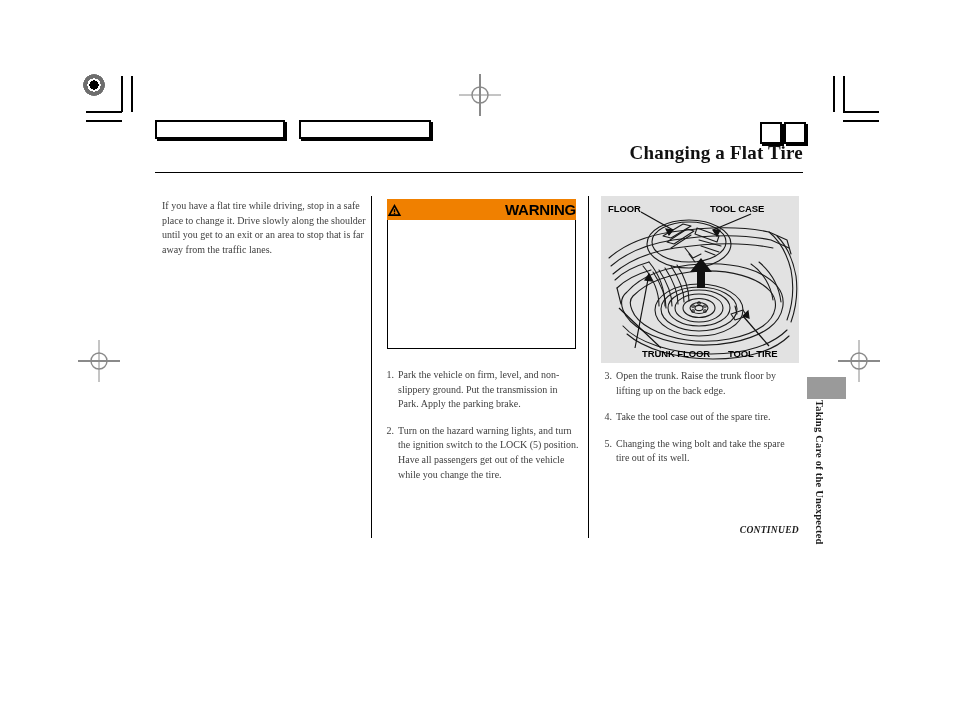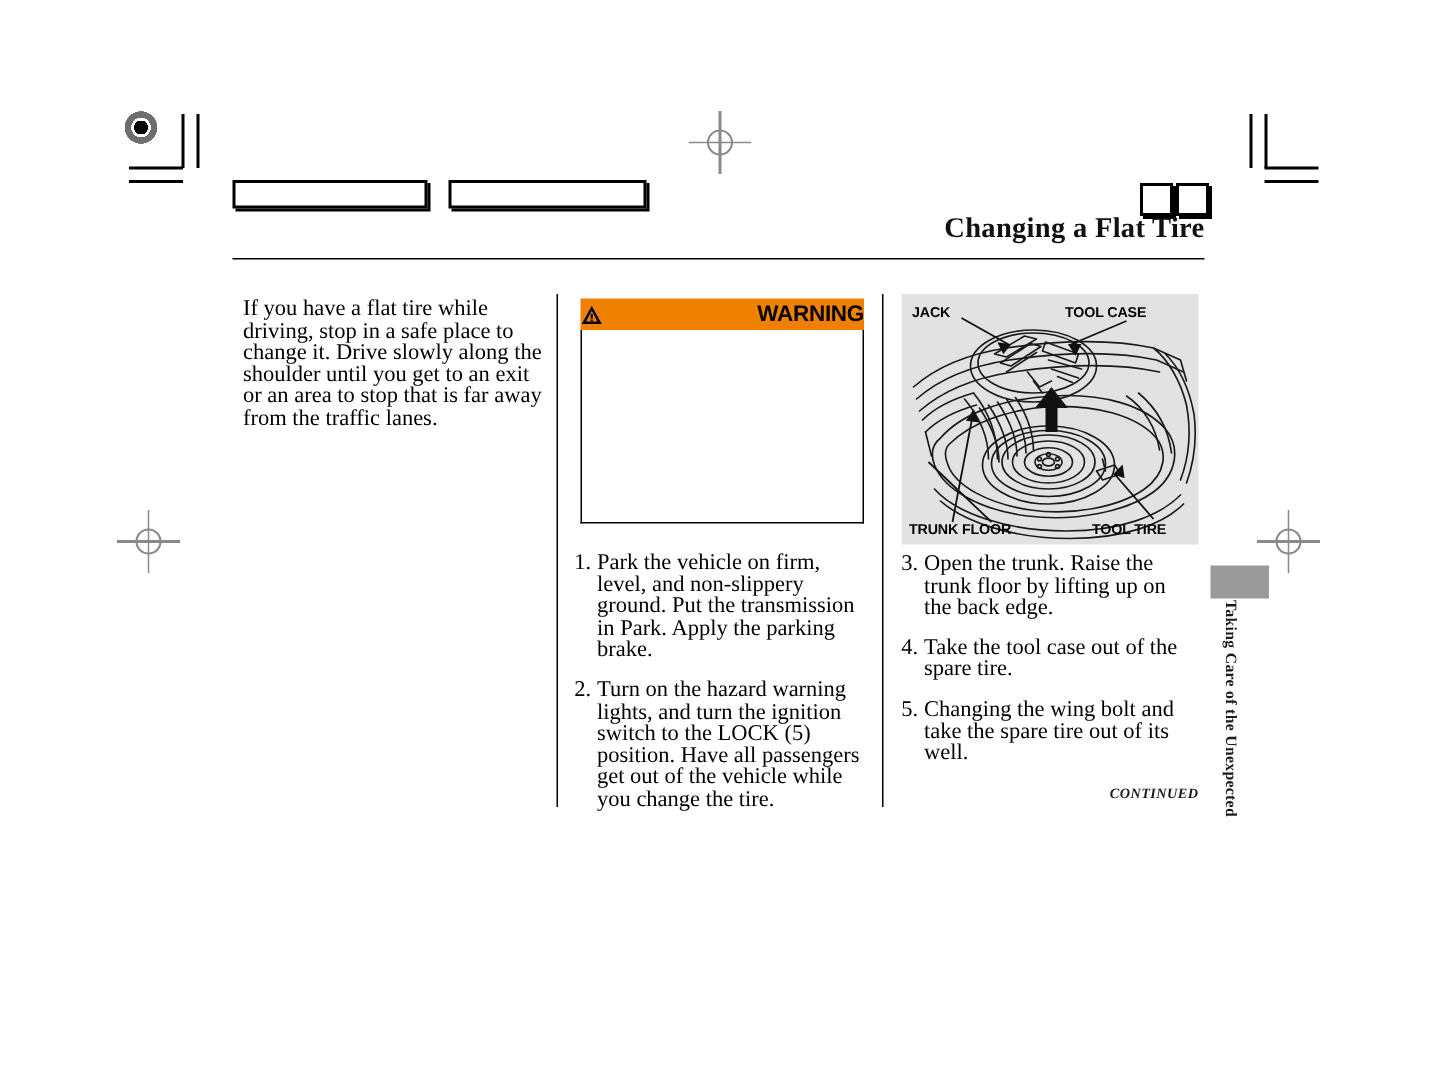--- a/index.html
+++ b/index.html
@@ -79,9 +79,9 @@
   .col-rule.r2 { left: 588px; }
 
   .body-text {
-    font-size: 15px;
+    font-size: 10px;
     line-height: 14.6px;
-    color: #000000;
+    color: #404040;
   }
 
   .intro {

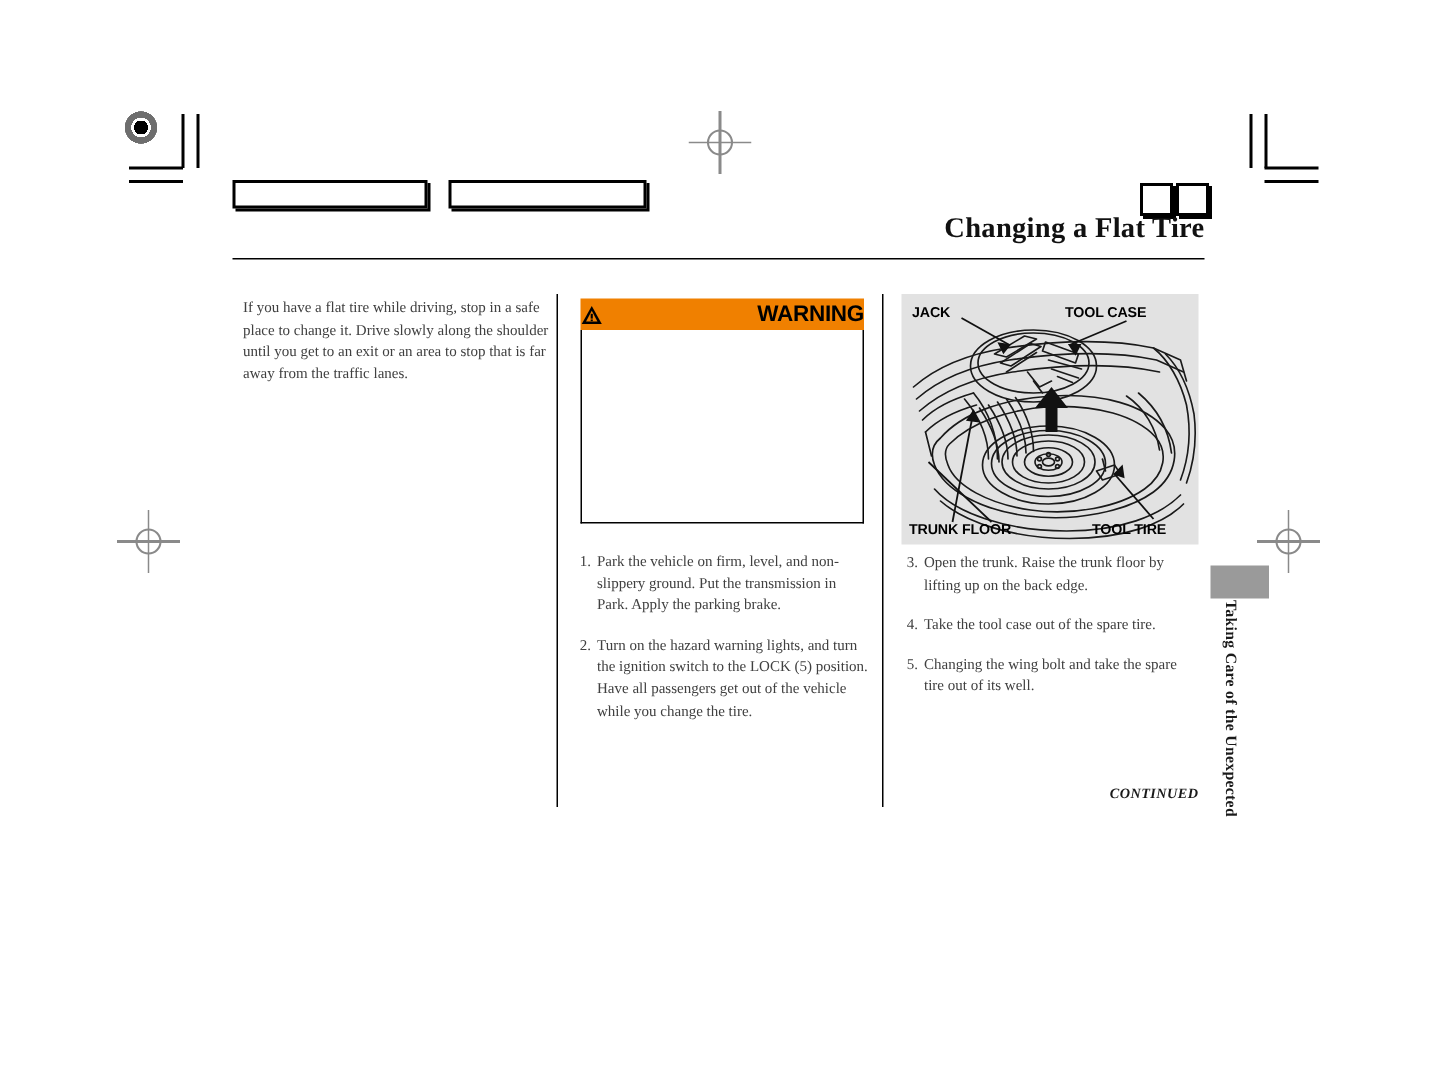--- a/index.html
+++ b/index.html
@@ -377,7 +377,7 @@
     </svg>
   </div>
 
-  <div class="illus-label lbl-jack">JACK</div>
+  <div class="illus-label lbl-jack">FLOOR</div>
   <div class="illus-label lbl-tool">TOOL CASE</div>
   <div class="illus-label lbl-trunk">TRUNK FLOOR</div>
   <div class="illus-label lbl-spare">TOOL TIRE</div>

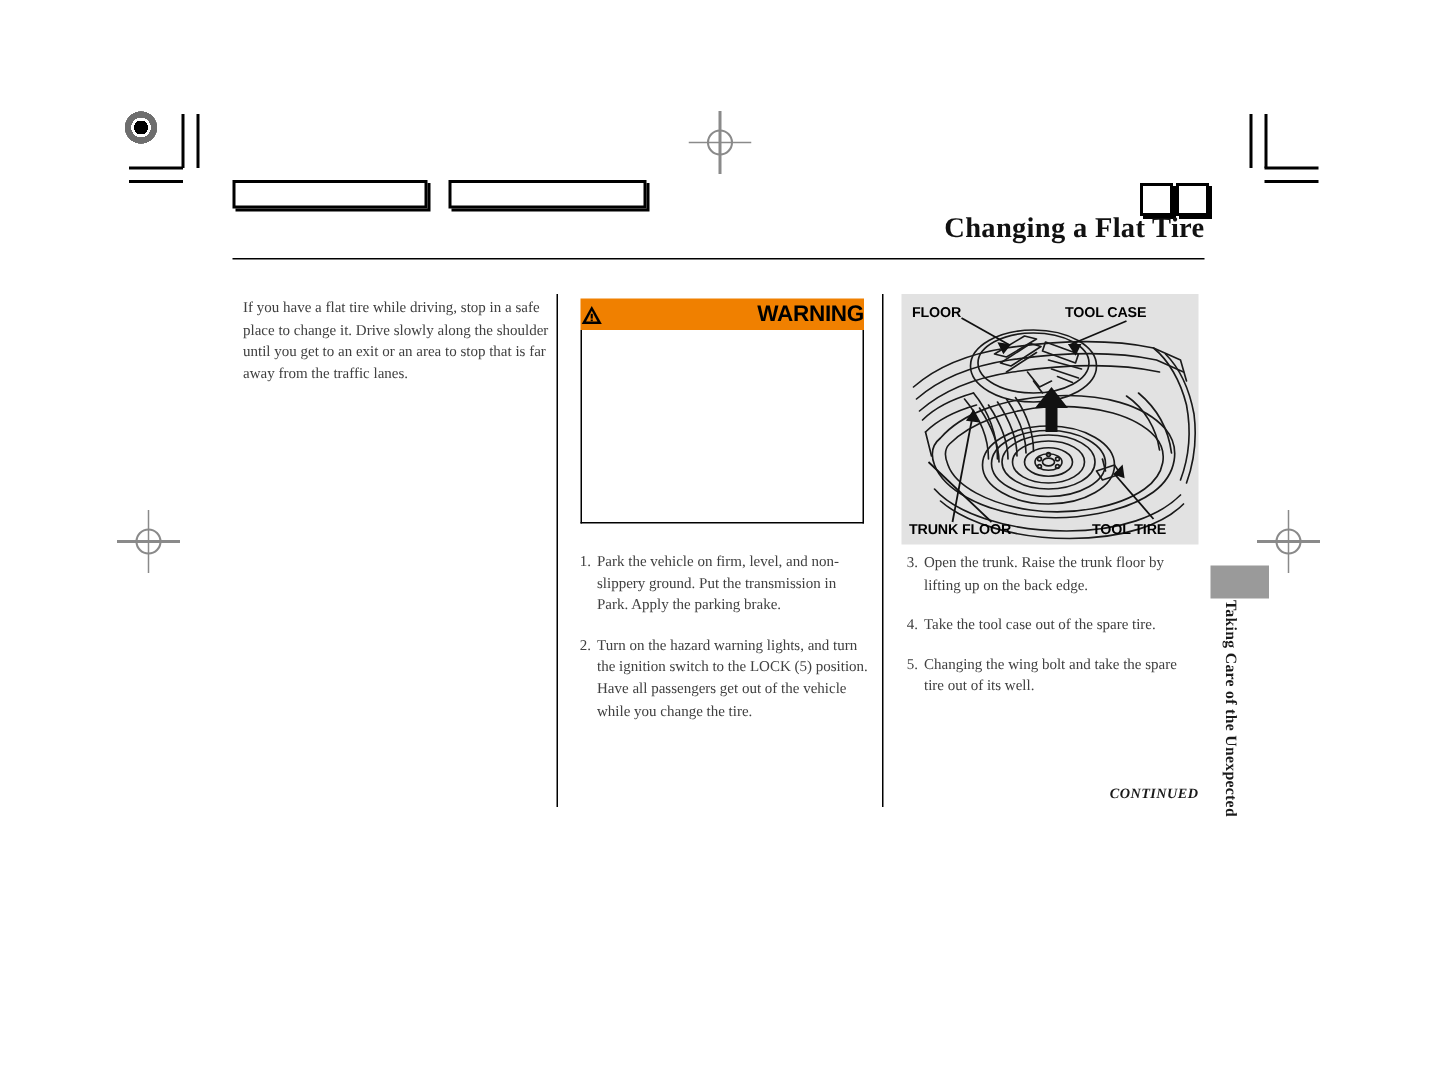--- a/index.html
+++ b/index.html
@@ -158,7 +158,7 @@
   }
   .lbl-jack { left: 608px; top: 203px; }
   .lbl-tool { left: 710px; top: 203px; }
-  .lbl-trunk { left: 606px; top: 348px; text-align: center; }
+  .lbl-trunk { left: 642px; top: 348px; text-align: center; }
   .lbl-spare { left: 728px; top: 348px; }
 
   

